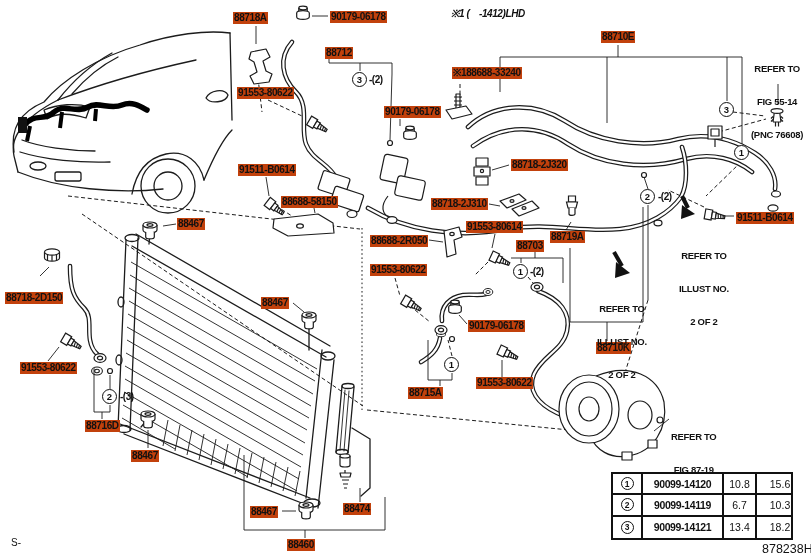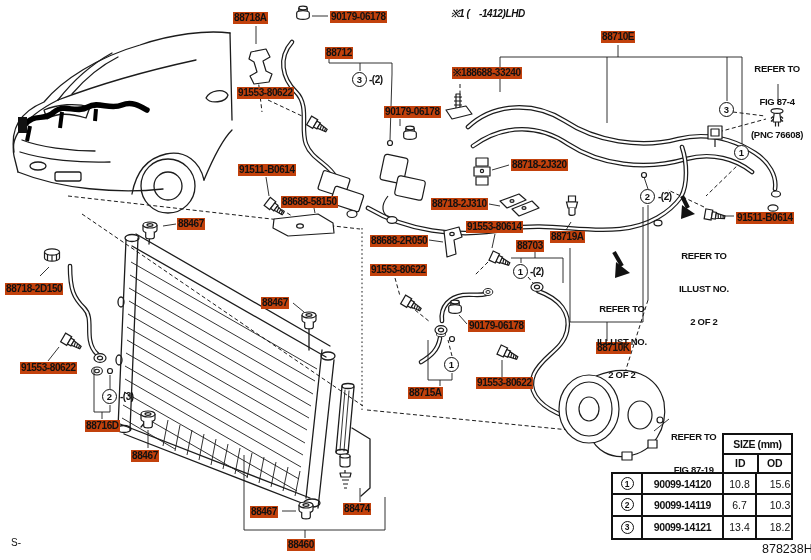--- a/index.html
+++ b/index.html
@@ -384,7 +384,7 @@
 
 <div class="note" style="left:751px;top:41px">
   <span style="display:block">REFER TO</span>
-  <span style="display:block">FIG 87-4</span>
+  <span style="display:block">FIG 55-14</span>
   <span style="display:block">(PNC 76608)</span>
 </div>
 <div class="note" style="left:679px;top:228px">

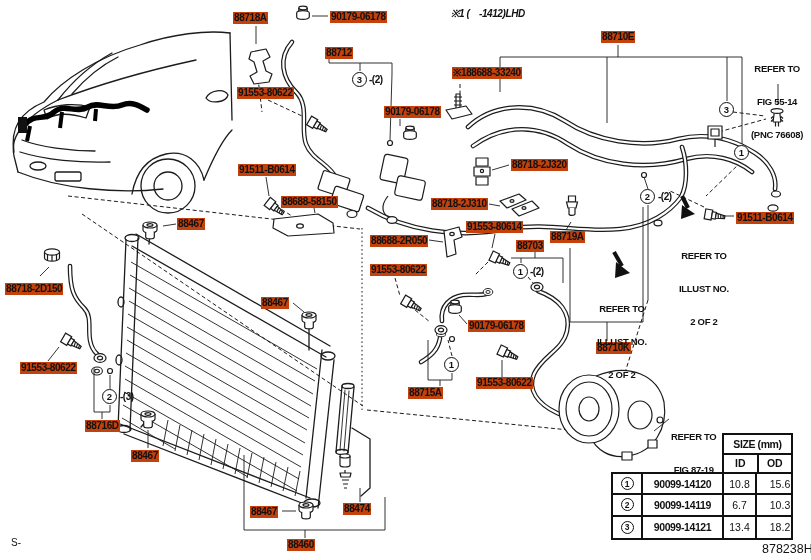--- a/index.html
+++ b/index.html
@@ -372,7 +372,7 @@
 <div class="lbl" style="left:476px;top:377px">91553-80622</div>
 <div class="lbl" style="left:736px;top:212px">91511-B0614</div>
 <div class="lbl" style="left:596px;top:342px">88710K</div>
-<div class="lbl" style="left:5px;top:283px">88718-2D150</div>
+<div class="lbl" style="left:5px;top:292px">88718-2D150</div>
 <div class="lbl" style="left:20px;top:362px">91553-80622</div>
 <div class="lbl" style="left:85px;top:420px">88716D</div>
 <div class="lbl" style="left:177px;top:218px">88467</div>

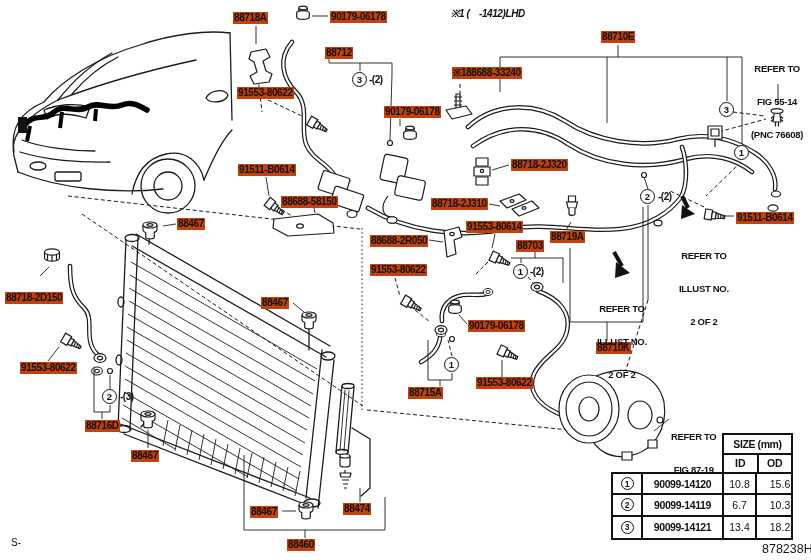--- a/index.html
+++ b/index.html
@@ -414,13 +414,6 @@
 <div class="circ" style="left:102px;top:389px">2</div>
 <div class="qty" style="left:120px;top:391px">-(3)</div>
 
-<div class="st-head">
-  <div class="st-title">SIZE (mm)</div>
-  <div class="st-sub">
-    <div>ID</div>
-    <div>OD</div>
-  </div>
-</div>
 <div class="st-body">
   <div>
         <span class="circ-s">1</span>

